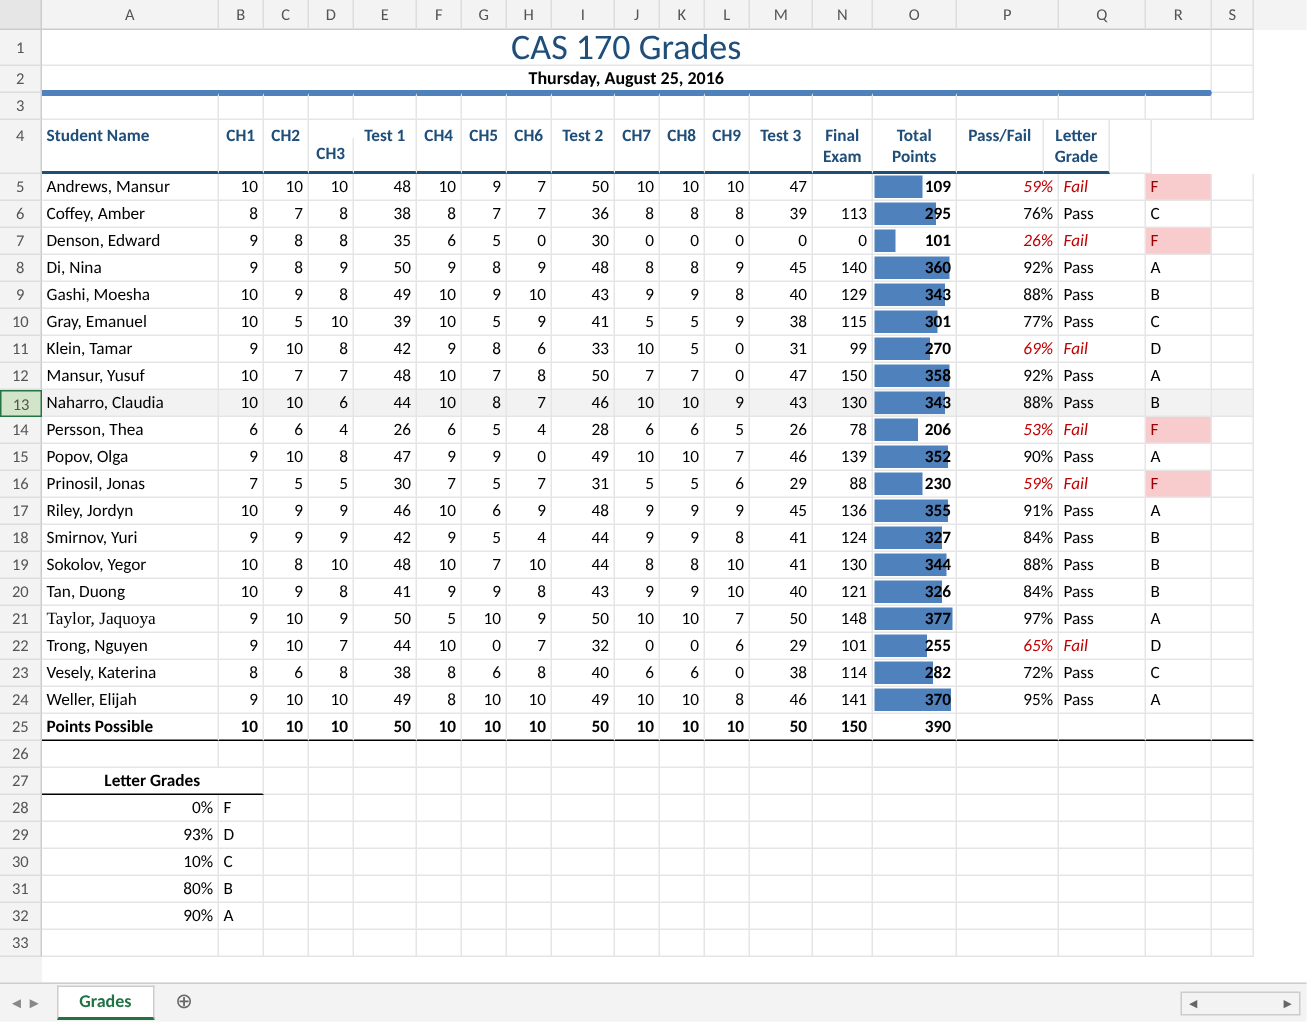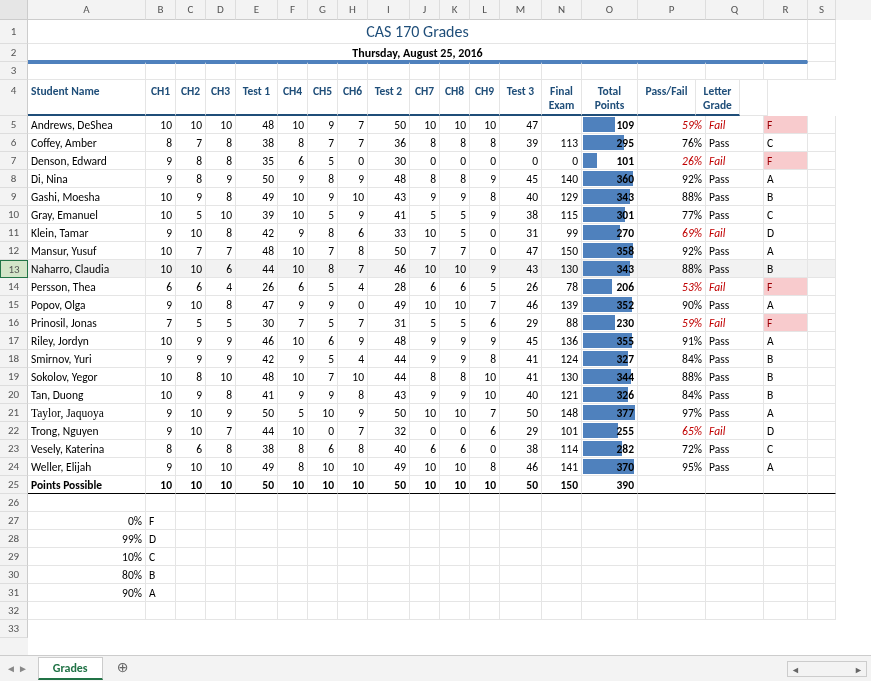--- a/index.html
+++ b/index.html
@@ -18,7 +18,7 @@
 .row.tall { height: 24px; }
 .row.tall2 { height: 36px; }
 .cell { border-right: 1px solid #e5e5e5; border-bottom: 1px solid #e5e5e5; padding: 0 3px; line-height: 18px; overflow: hidden; white-space: nowrap; flex-shrink: 0; font-size: 11.5px; }
-.title { font-size: 16px; color: #1f4e79; text-align: center; line-height: 24px; }
+.title { font-size: 24px; color: #1f4e79; text-align: center; line-height: 24px; }
 .subtitle { font-size: 12px; font-weight: bold; text-align: center; line-height: 18px; }
 .hdr { font-weight: bold; color: #1f4e79; border-bottom: 2px solid #1f4e79 !important; line-height: 14px; white-space: normal; }
 .hdr.c { text-align: center; }

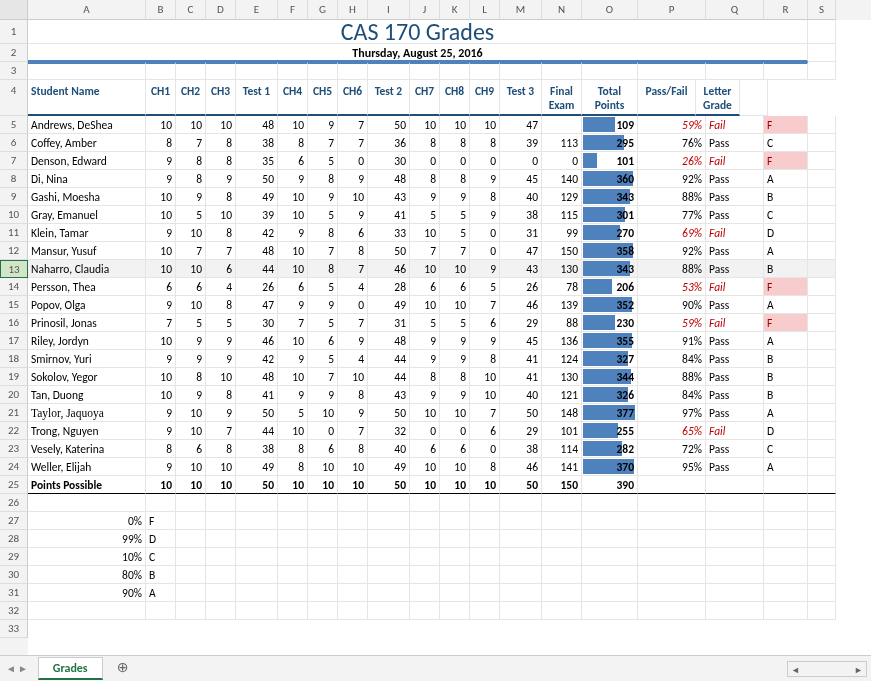--- a/index.html
+++ b/index.html
@@ -137,7 +137,7 @@
         <div class="cell hdr" style="width: 118px; line-height: 14px; padding-top: 4px;">Student Name</div>
         <div class="cell hdr c" style="width: 30px; line-height: 14px; padding-top: 4px;">CH1</div>
         <div class="cell hdr c" style="width: 30px; line-height: 14px; padding-top: 4px;">CH2</div>
-        <div class="cell hdr c" style="width: 30px; line-height: 14px; padding-top: 4px;">CH3</div>
+        <div class="cell hdr c" style="width: 30px; line-height: 14px; padding-top: 4px; margin-top: 12px;">CH3</div>
         <div class="cell hdr c" style="width: 42px; line-height: 14px; padding-top: 4px;">Test 1</div>
         <div class="cell hdr c" style="width: 30px; line-height: 14px; padding-top: 4px;">CH4</div>
         <div class="cell hdr c" style="width: 30px; line-height: 14px; padding-top: 4px;">CH5</div>

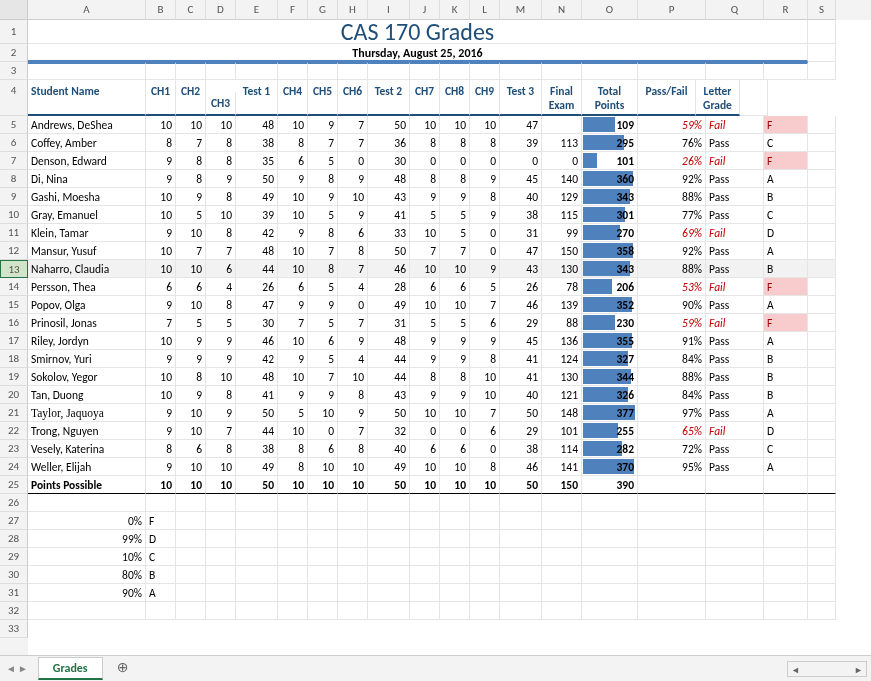--- a/index.html
+++ b/index.html
@@ -154,7 +154,7 @@
         <div class="cell " style="width: 28px;"></div>
       </div>
       <div class="row ">
-        <div class="cell " style="width: 118px;">Andrews, DeShea</div>
+        <div class="cell " style="width: 118px;">Andrews, Mansur</div>
         <div class="cell num" style="width: 30px;">10</div>
         <div class="cell num" style="width: 30px;">10</div>
         <div class="cell num" style="width: 30px;">10</div>

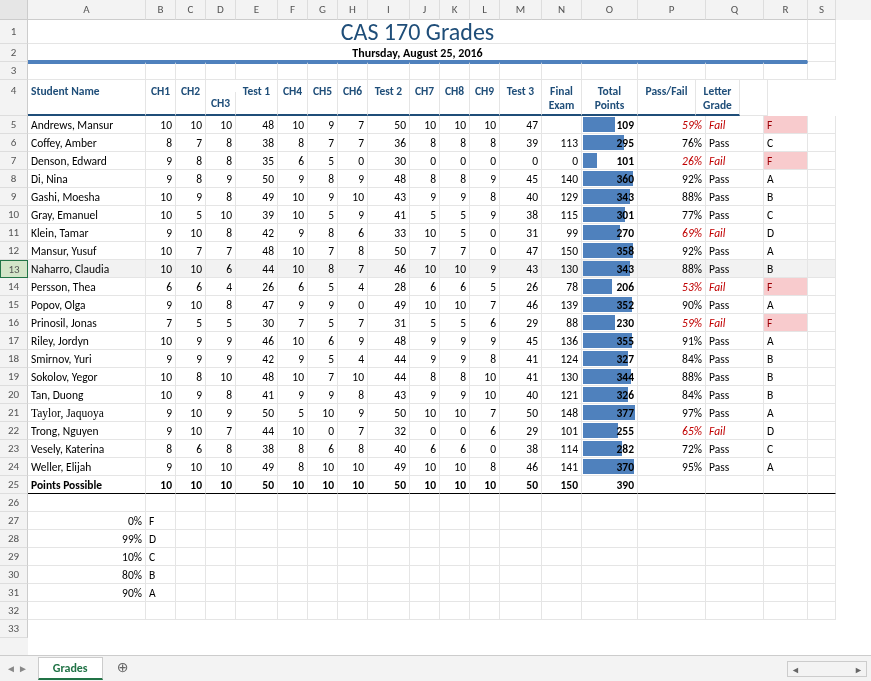--- a/index.html
+++ b/index.html
@@ -676,6 +676,26 @@
         <div class="cell " style="width: 28px;"></div>
       </div>
       <div class="row ">
+        <div class="cell lettergrades-hdr" style="width: 148px;">Letter Grades</div>
+        <div class="cell " style="width: 30px;"></div>
+        <div class="cell " style="width: 30px;"></div>
+        <div class="cell " style="width: 42px;"></div>
+        <div class="cell " style="width: 30px;"></div>
+        <div class="cell " style="width: 30px;"></div>
+        <div class="cell " style="width: 30px;"></div>
+        <div class="cell " style="width: 42px;"></div>
+        <div class="cell " style="width: 30px;"></div>
+        <div class="cell " style="width: 30px;"></div>
+        <div class="cell " style="width: 30px;"></div>
+        <div class="cell " style="width: 42px;"></div>
+        <div class="cell " style="width: 40px;"></div>
+        <div class="cell " style="width: 56px;"></div>
+        <div class="cell " style="width: 68px;"></div>
+        <div class="cell " style="width: 58px;"></div>
+        <div class="cell " style="width: 44px;"></div>
+        <div class="cell " style="width: 28px;"></div>
+      </div>
+      <div class="row ">
         <div class="cell num" style="width: 118px;">0%</div>
         <div class="cell " style="width: 30px;">F</div>
         <div class="cell " style="width: 30px;"></div>

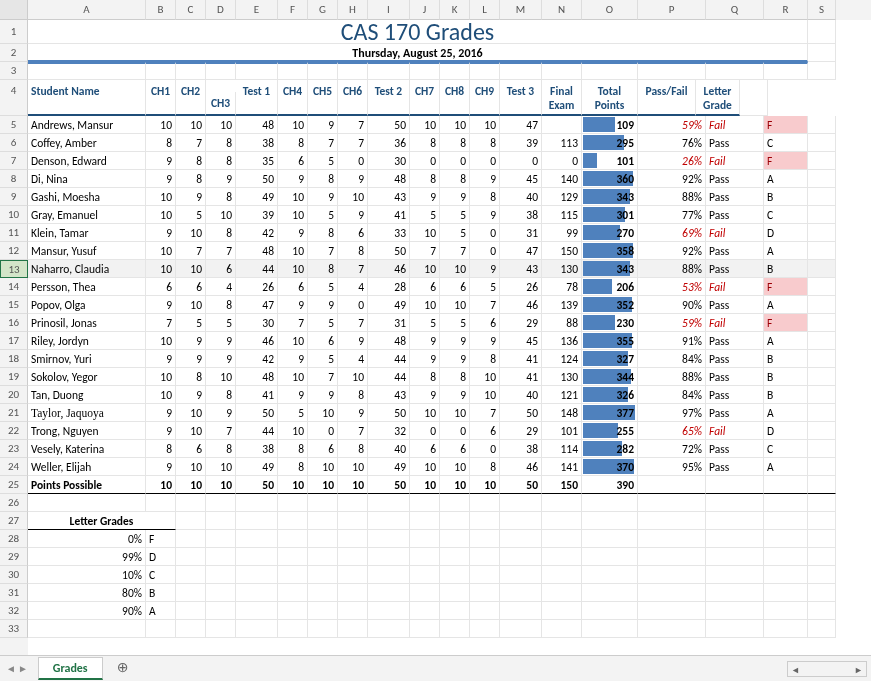--- a/index.html
+++ b/index.html
@@ -717,7 +717,7 @@
         <div class="cell " style="width: 28px;"></div>
       </div>
       <div class="row ">
-        <div class="cell num" style="width: 118px;">99%</div>
+        <div class="cell num" style="width: 118px;">93%</div>
         <div class="cell " style="width: 30px;">D</div>
         <div class="cell " style="width: 30px;"></div>
         <div class="cell " style="width: 30px;"></div>

